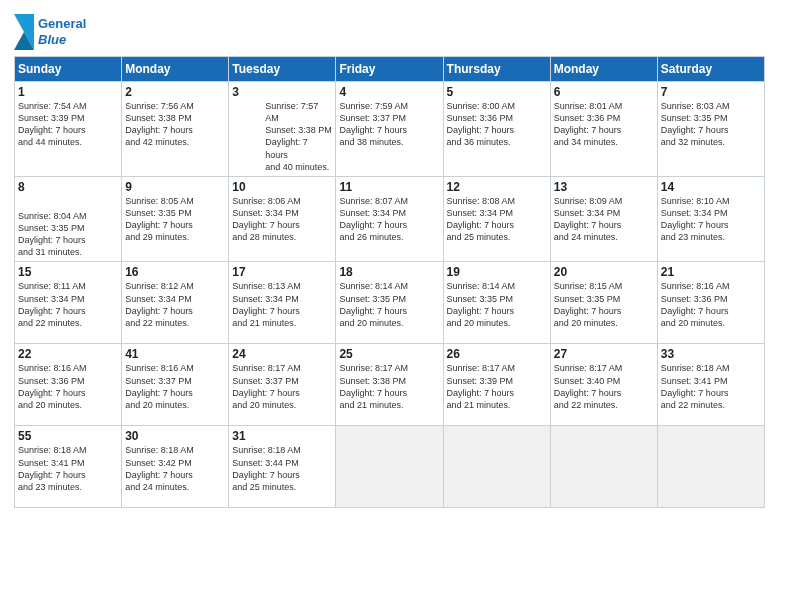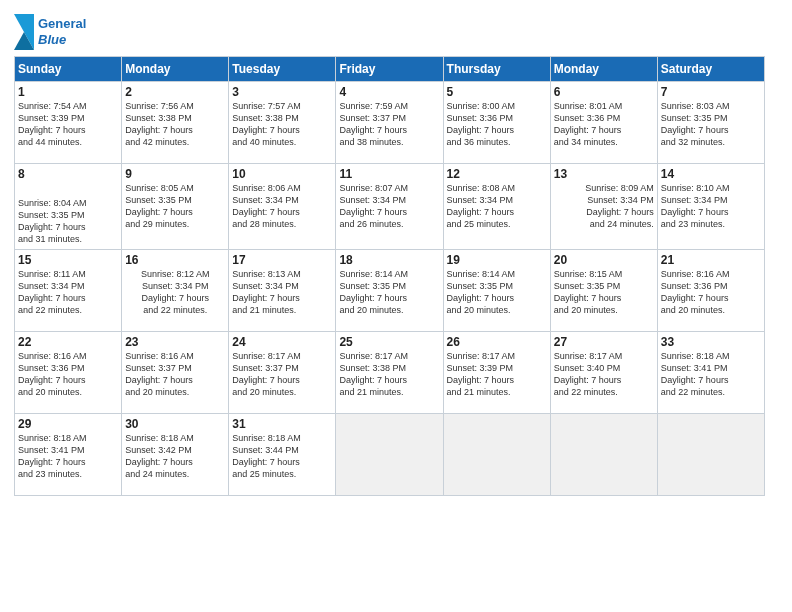--- a/index.html
+++ b/index.html
@@ -127,7 +127,7 @@
           </td>
           <td>
             <span class="day-num">3</span>
-            <div class="day-info" style="white-space: pre-line;">Sunrise: 7:57 AM
+            <div class="day-info" style="white-space: pre-line; margin-left: 33px;">Sunrise: 7:57 AM
 Sunset: 3:38 PM
 Daylight: 7 hours
 and 40 minutes.</div>

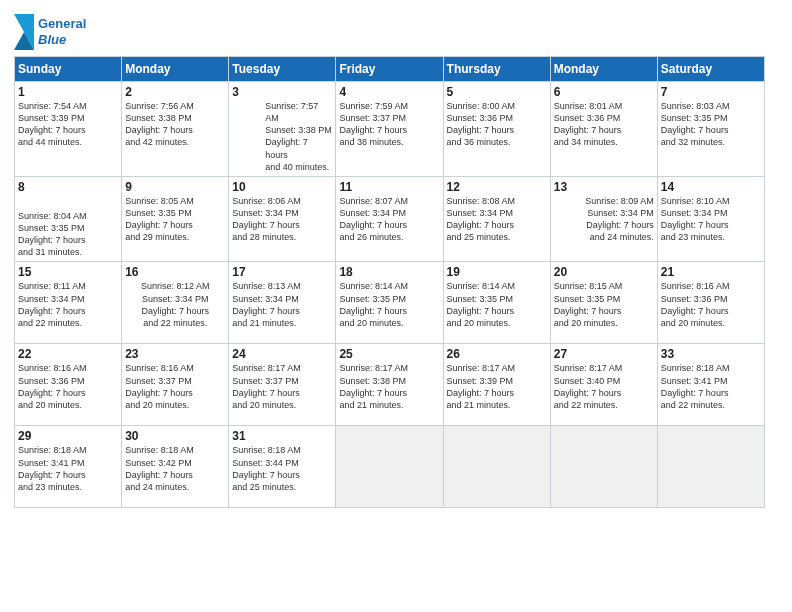--- a/index.html
+++ b/index.html
@@ -199,7 +199,7 @@
           </td>
           <td>
             <span class="day-num">13</span>
-            <div class="day-info" style="white-space: pre-line; text-align: right;">Sunrise: 8:09 AM
+            <div class="day-info" style="white-space: pre-line;">Sunrise: 8:09 AM
 Sunset: 3:34 PM
 Daylight: 7 hours
 and 24 minutes.</div>

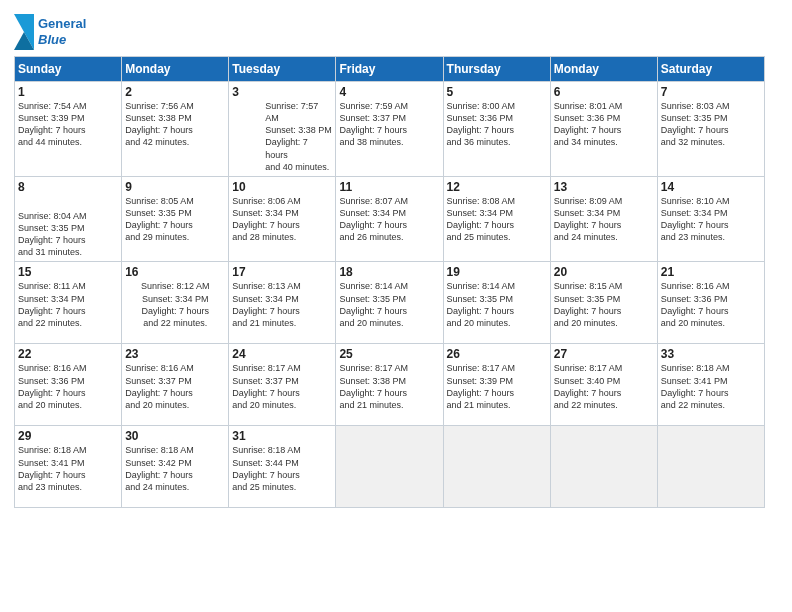--- a/index.html
+++ b/index.html
@@ -222,7 +222,7 @@
           </td>
           <td>
             <span class="day-num">16</span>
-            <div class="day-info" style="white-space: pre-line; text-align: center;">Sunrise: 8:12 AM
+            <div class="day-info" style="white-space: pre-line;">Sunrise: 8:12 AM
 Sunset: 3:34 PM
 Daylight: 7 hours
 and 22 minutes.</div>

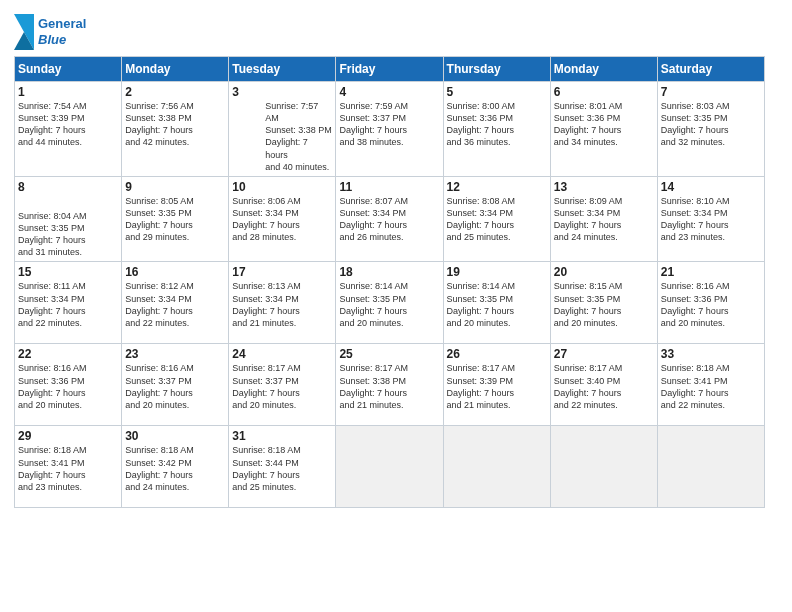--- a/index.html
+++ b/index.html
@@ -272,7 +272,7 @@
 and 20 minutes.</div>
           </td>
           <td>
-            <span class="day-num">23</span>
+            <span class="day-num">41</span>
             <div class="day-info" style="white-space: pre-line;">Sunrise: 8:16 AM
 Sunset: 3:37 PM
 Daylight: 7 hours

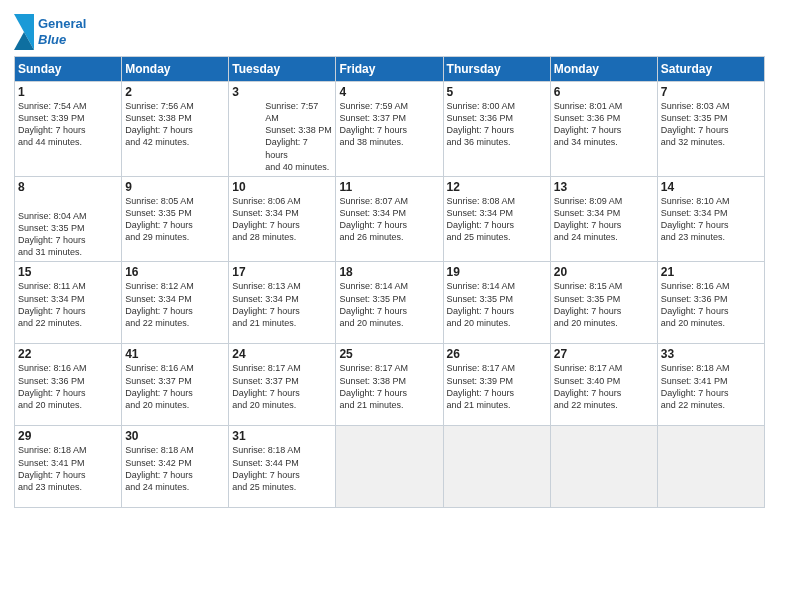--- a/index.html
+++ b/index.html
@@ -316,7 +316,7 @@
         </tr>
         <tr>
           <td>
-            <span class="day-num">29</span>
+            <span class="day-num">55</span>
             <div class="day-info" style="white-space: pre-line;">Sunrise: 8:18 AM
 Sunset: 3:41 PM
 Daylight: 7 hours

